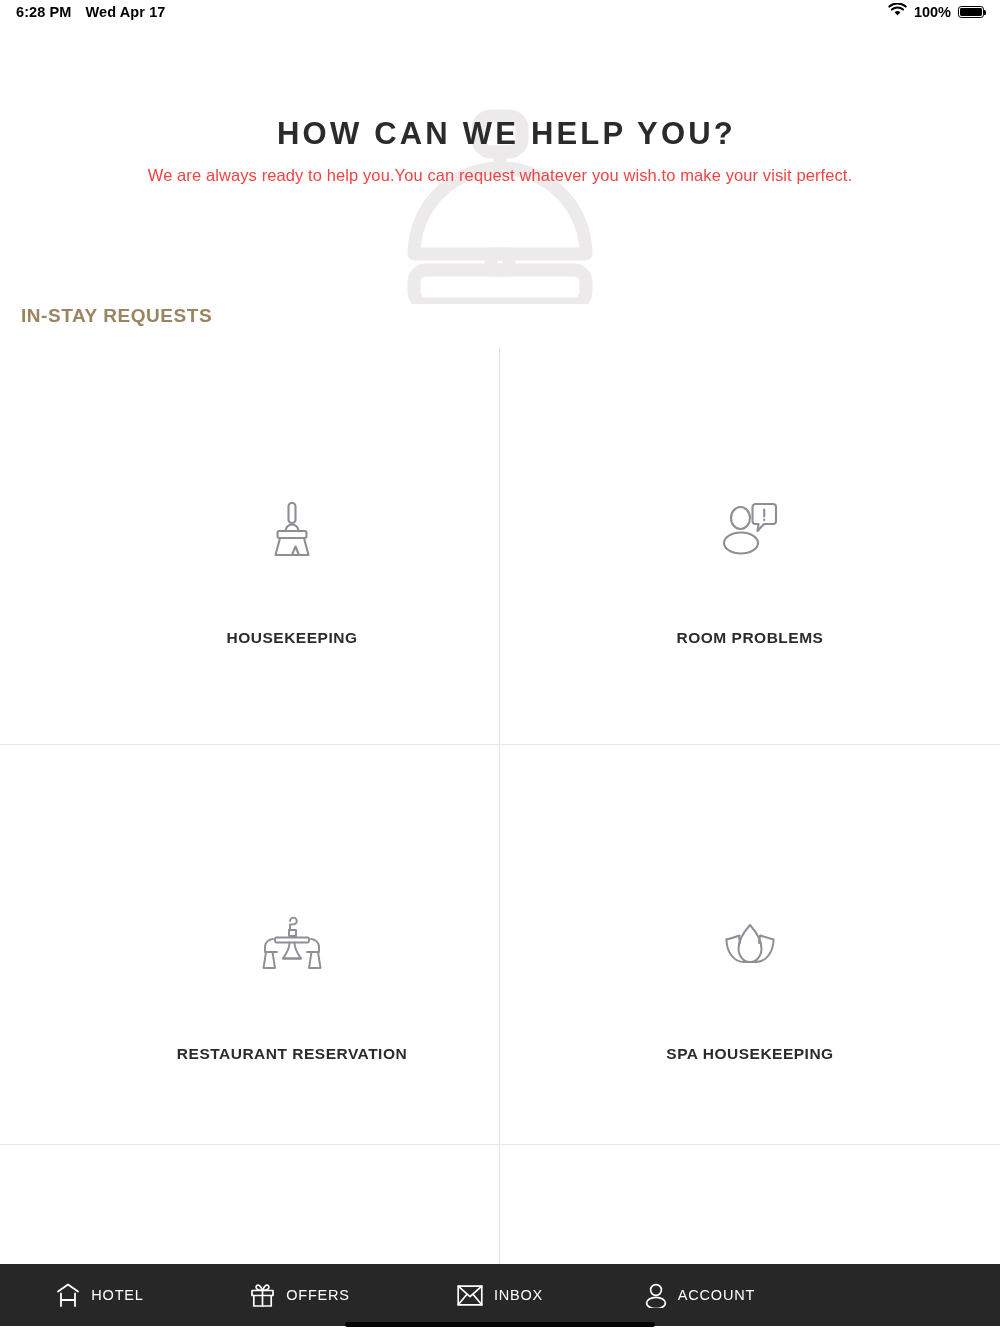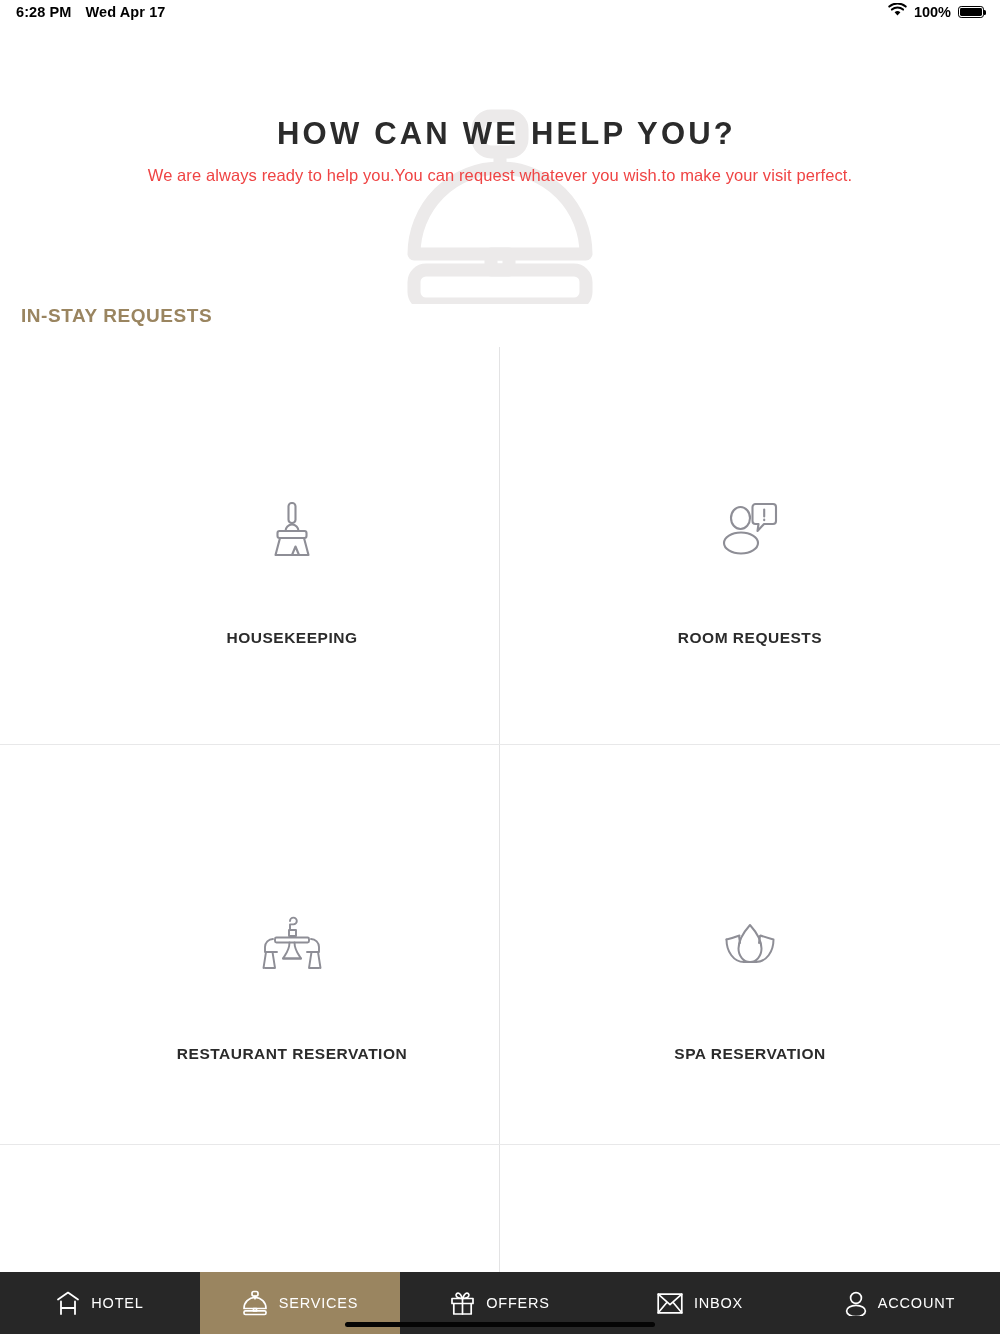--- a/index.html
+++ b/index.html
@@ -173,7 +173,7 @@
           </g>
         </svg>
       </span>
-      <div class="tile-label">ROOM REQUESTS</div>
+      <div class="tile-label">ROOM PROBLEMS</div>
     </div>
 
     <div class="tile r1 c0">

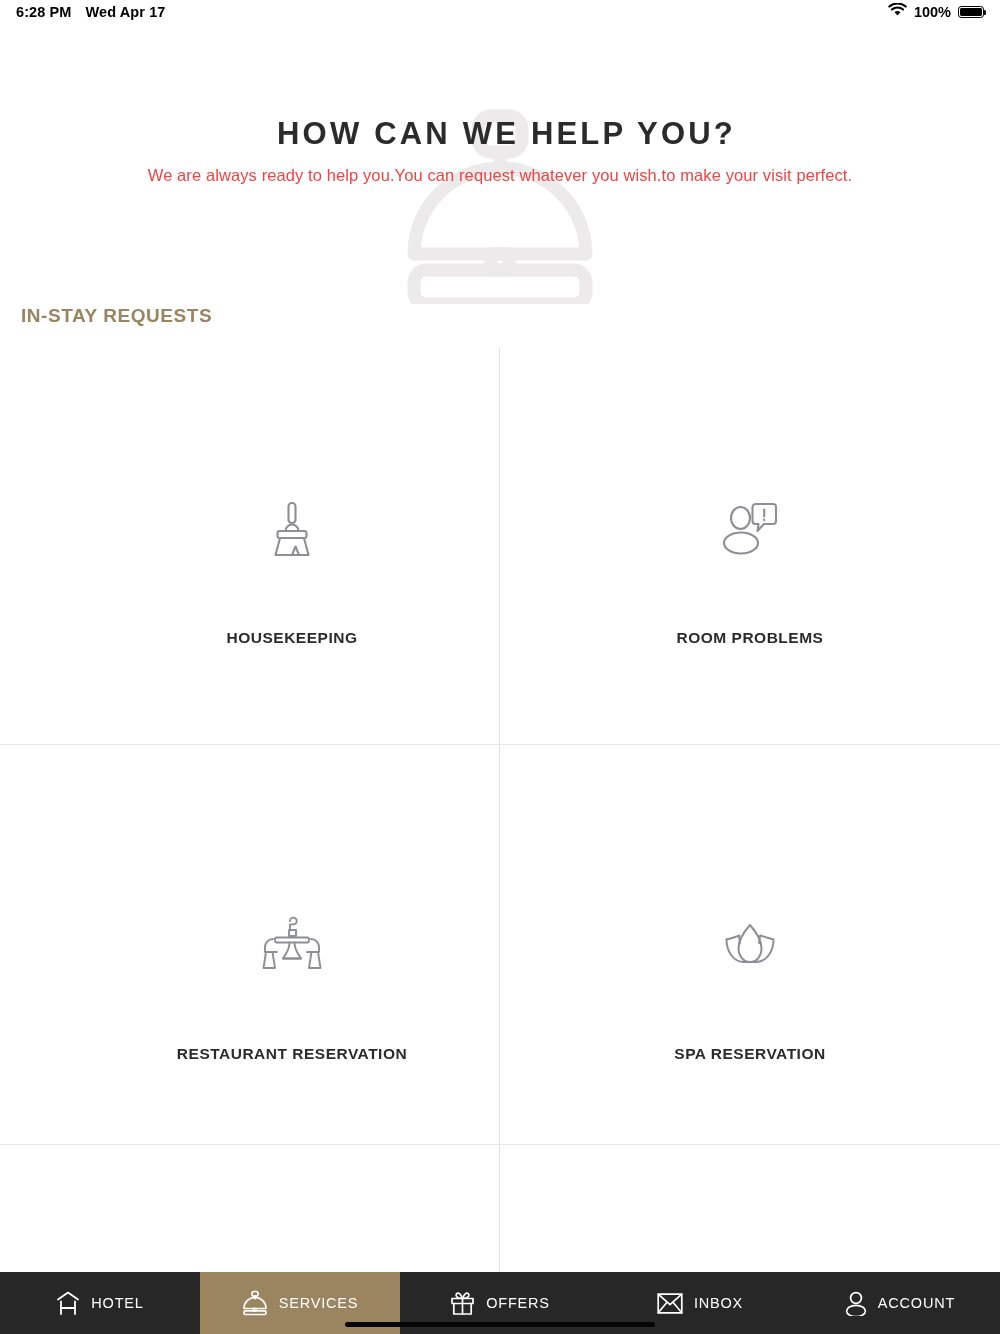--- a/index.html
+++ b/index.html
@@ -207,7 +207,7 @@
           </g>
         </svg>
       </span>
-      <div class="tile-label">SPA RESERVATION</div>
+      <div class="tile-label">SPA HOUSEKEEPING</div>
     </div>
 
     <div class="tile r2 c0"></div>

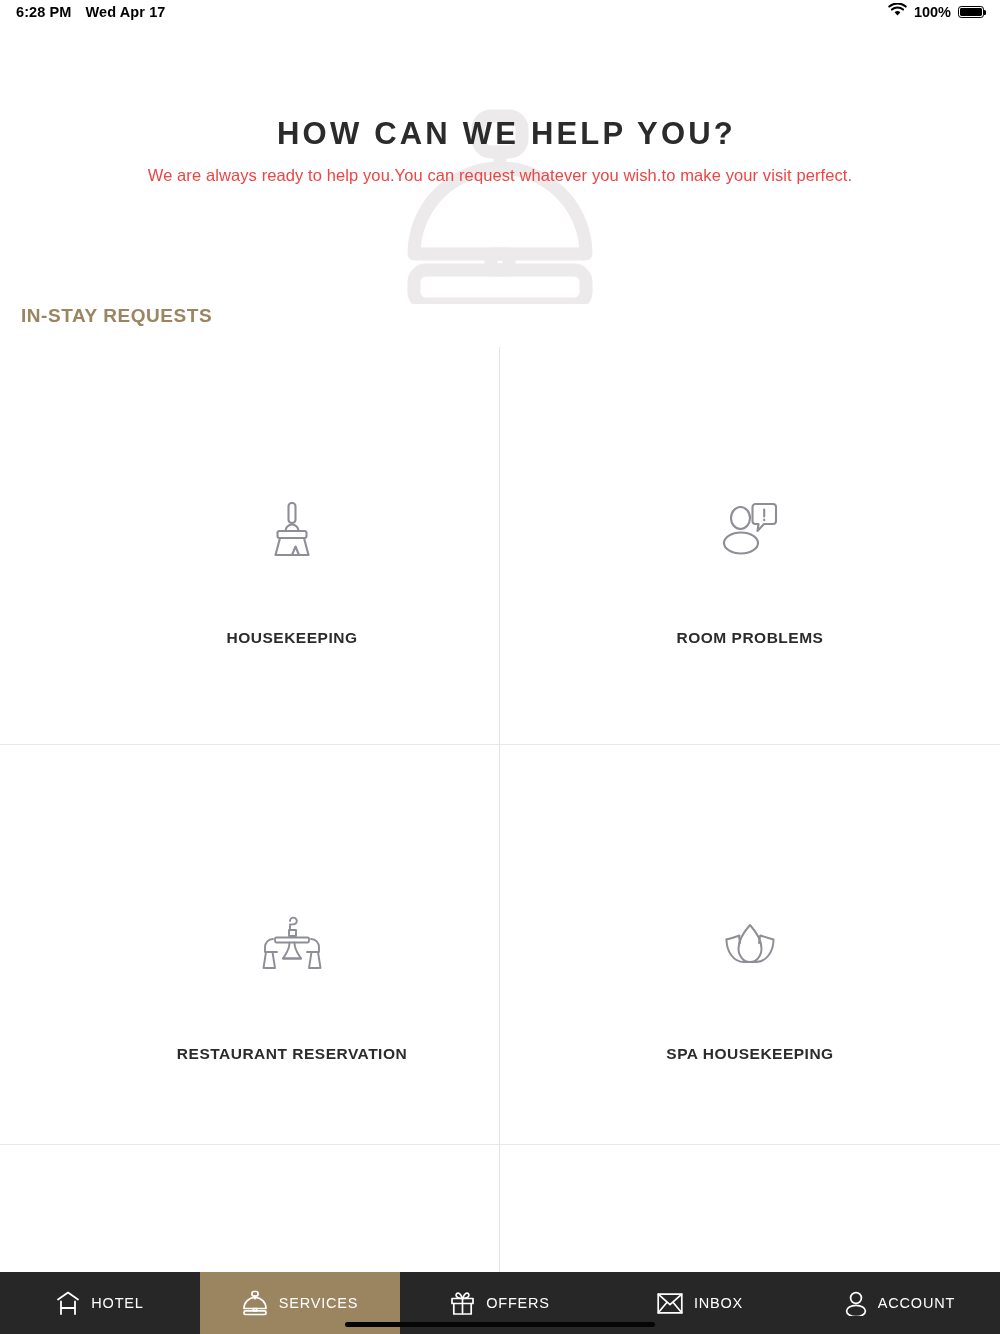--- a/index.html
+++ b/index.html
@@ -81,7 +81,7 @@
 
   
   .tabbar {
-    position:absolute; left:0; bottom:0; width:1000px; height:62px;
+    position:absolute; left:0; bottom:8px; width:1000px; height:62px;
     background:#272727; display:flex;
   }
   .tab {

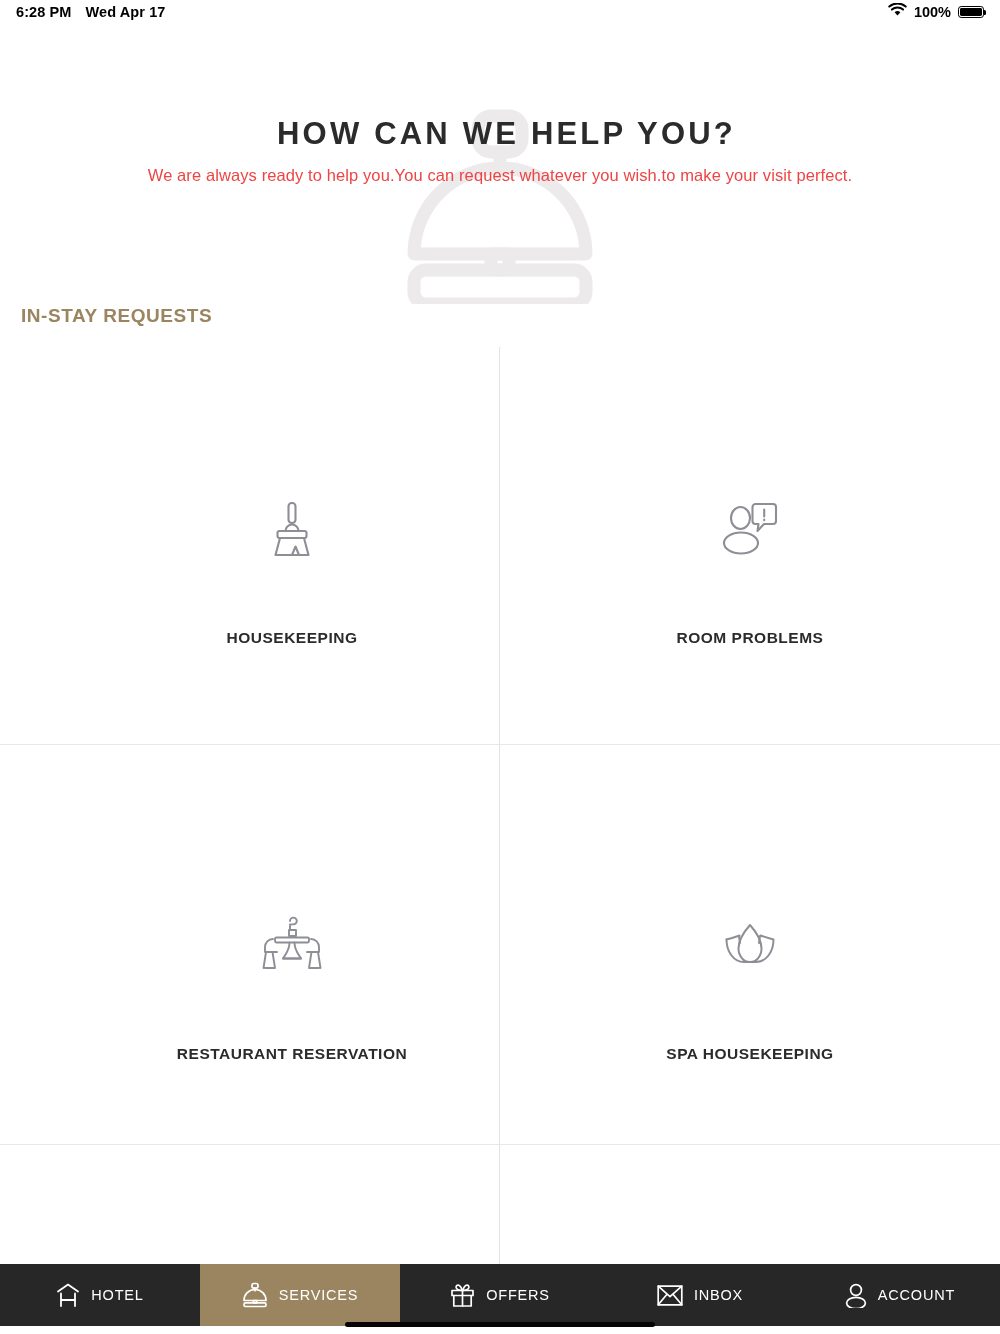--- a/index.html
+++ b/index.html
@@ -228,20 +228,6 @@
       <span class="tab-label">HOTEL</span>
     </div>
 
-    <div class="tab active">
-      <span class="tab-icon">
-        <svg width="26" height="26" viewBox="0 0 26 26">
-          <g stroke="#fff" stroke-width="1.7" fill="none" stroke-linejoin="round" stroke-linecap="round">
-            <rect x="10" y="1.5" width="6" height="4.6" rx="1.8"></rect>
-            <path d="M13 6.1 v2.6"></path>
-            <path d="M2 18.5 a11 11 0 0 1 22 0 Z"></path>
-            <path d="M11.5 18.5 h3 v2.4 h-3 z"></path>
-            <rect x="2" y="20.9" width="22" height="3.6" rx="1.4"></rect>
-          </g>
-        </svg>
-      </span>
-      <span class="tab-label">SERVICES</span>
-    </div>
 
     <div class="tab">
       <span class="tab-icon">

